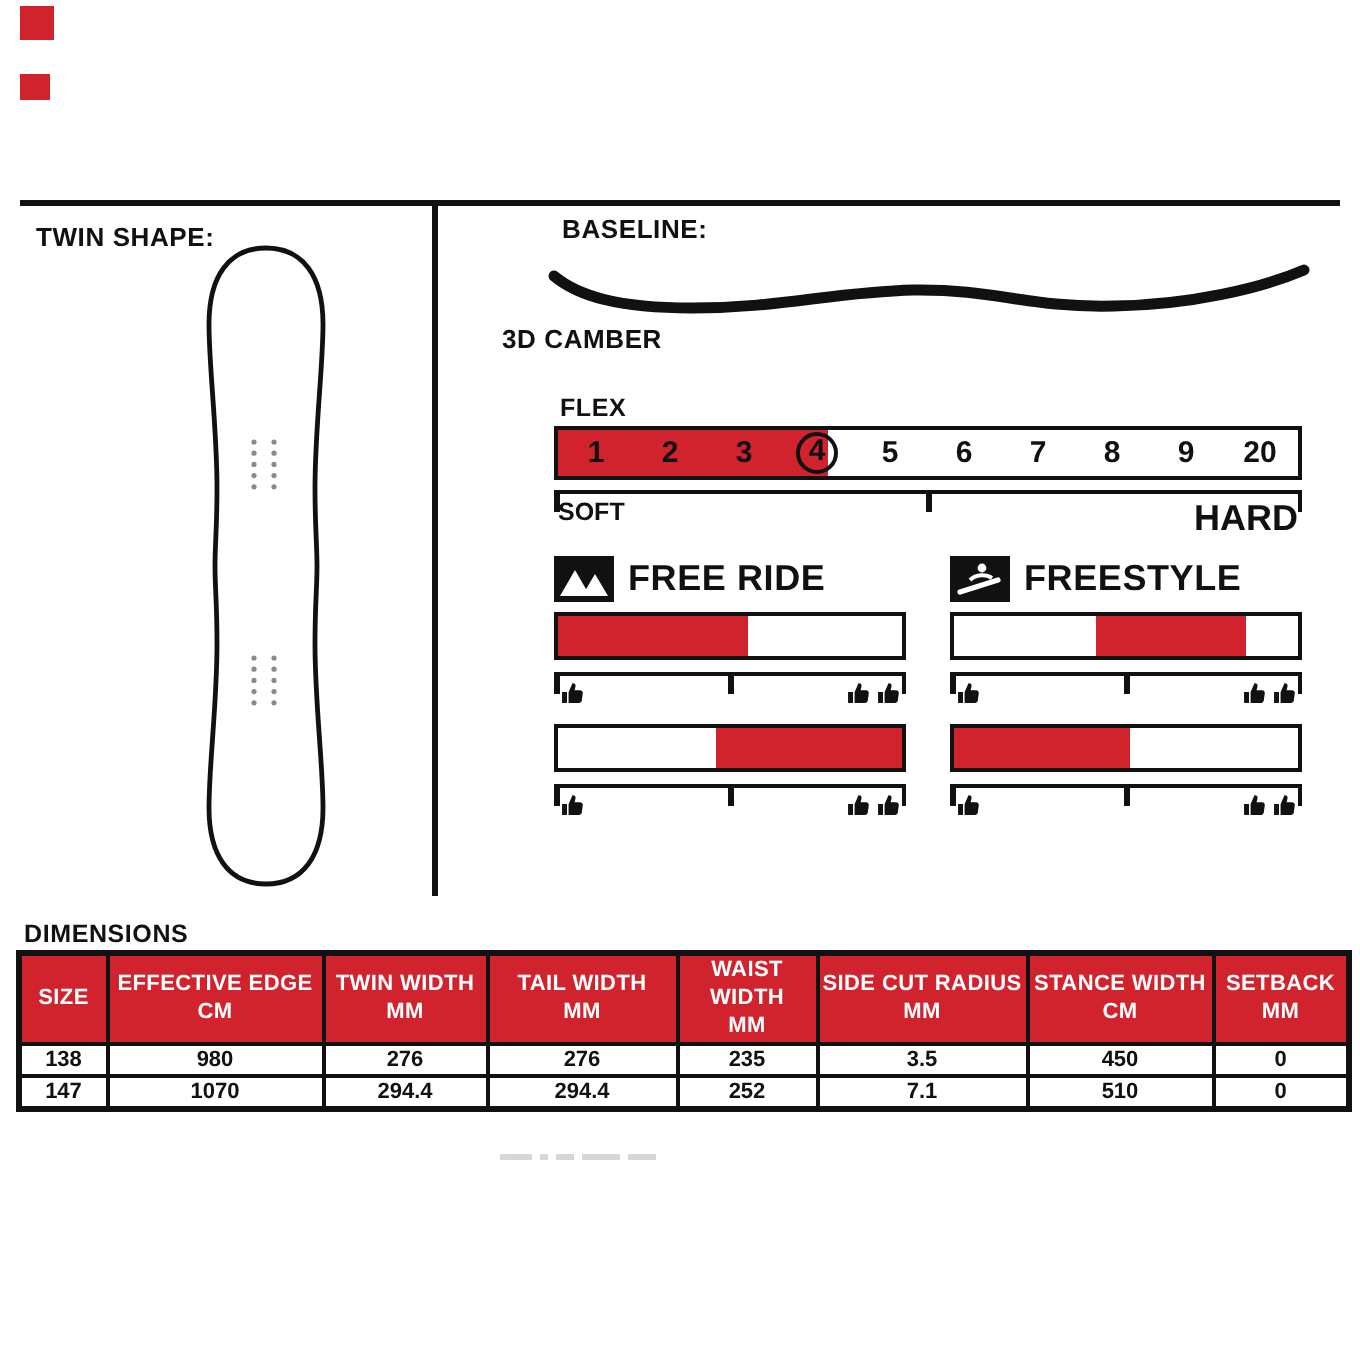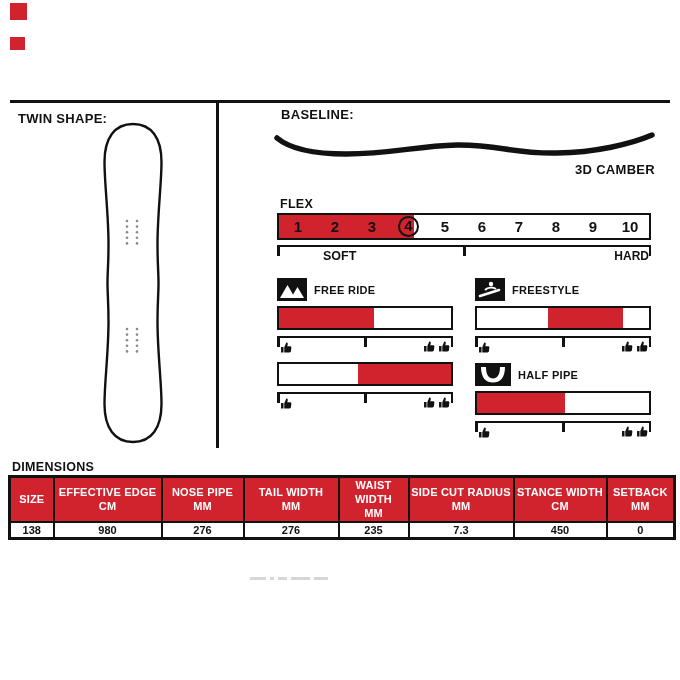--- a/index.html
+++ b/index.html
@@ -22,7 +22,7 @@
 
   #board-svg { position:absolute; left:101px; top:121px; }
   #camber-svg { position:absolute; left:251px; top:124px; }
-  #camber-name { position:absolute; left:251px; top:162px; width:404px; text-align:right; font-weight:bold; font-size:13px; letter-spacing:.3px; }
+  #camber-name { position:absolute; left:251px; top:162px; width:404px; text-align:left; font-weight:bold; font-size:13px; letter-spacing:.3px; }
 
   #flex-bar { position:absolute; left:277px; top:213px; width:374px; height:27px; border:2.5px solid #111; background:#fff; }
   #flex-fill { position:absolute; left:0; top:0; bottom:0; width:36.5%; background:var(--red,#d1232e); }

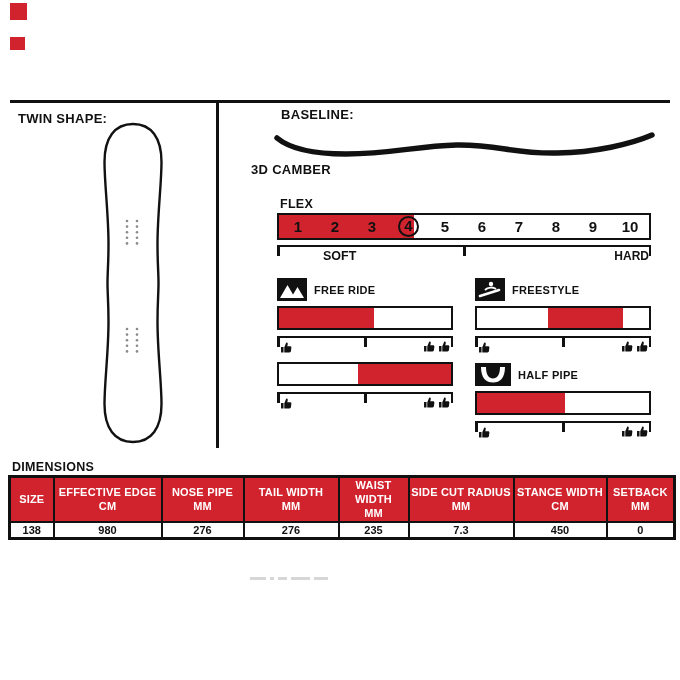--- a/index.html
+++ b/index.html
@@ -116,7 +116,7 @@
         <span class="flex-num">7</span>
         <span class="flex-num">8</span>
         <span class="flex-num">9</span>
-        <span class="flex-num">10</span>
+        <span class="flex-num">20</span>
       </div>
   </div>
   <div id="flex-baseline">

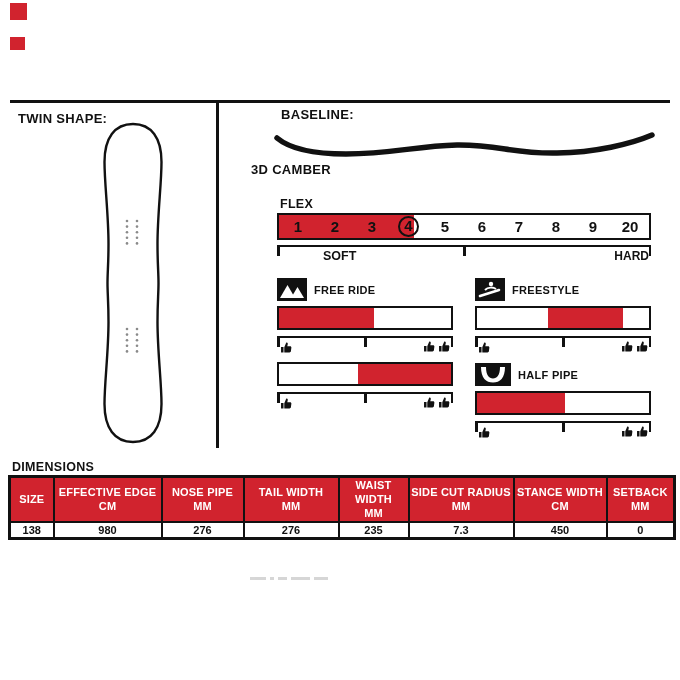--- a/index.html
+++ b/index.html
@@ -33,7 +33,7 @@
   #flex-baseline { position:absolute; left:277px; top:245px; width:374px; height:17px; border-top:2.5px solid #111; }
   .tick { position:absolute; top:0; width:2.5px; height:9px; background:#111; }
   .tick.t-left { left:0; } .tick.t-mid { left:calc(50% - 1px); } .tick.t-right { right:0; }
-  #soft-label { position:absolute; left:2px; top:2px; font-weight:bold; font-size:12.5px;margin-left:44px; }
+  #soft-label { position:absolute; left:2px; top:2px; font-weight:bold; font-size:12.5px; }
   #hard-label { position:absolute; right:2px; top:2px; font-weight:bold; font-size:12px;margin-left:48px; }
 
   .rating { position:absolute; width:176px; }

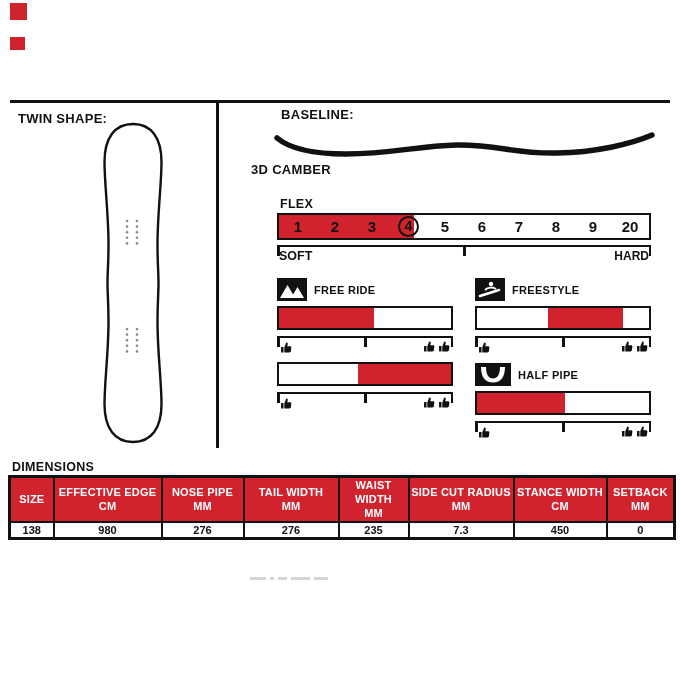--- a/index.html
+++ b/index.html
@@ -34,7 +34,7 @@
   .tick { position:absolute; top:0; width:2.5px; height:9px; background:#111; }
   .tick.t-left { left:0; } .tick.t-mid { left:calc(50% - 1px); } .tick.t-right { right:0; }
   #soft-label { position:absolute; left:2px; top:2px; font-weight:bold; font-size:12.5px; }
-  #hard-label { position:absolute; right:2px; top:2px; font-weight:bold; font-size:12px;margin-left:48px; }
+  #hard-label { position:absolute; right:2px; top:2px; font-weight:bold; font-size:18px;margin-left:48px; }
 
   .rating { position:absolute; width:176px; }
   #rating-0 { left:277px; top:277px; } #rating-1 { left:475px; top:277px;text-align:right; }

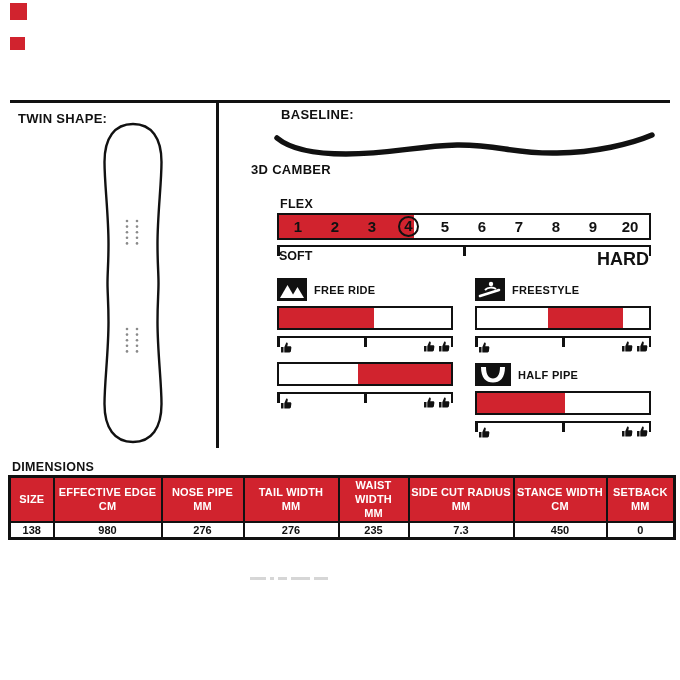--- a/index.html
+++ b/index.html
@@ -42,7 +42,7 @@
   .rating-head { display:flex; align-items:center; gap:7px; height:25px; margin-bottom:4px; }
   .icon-box { width:30px; height:23px; background:#111; display:flex; align-items:center; justify-content:center; flex:0 0 auto; }
   .icon-box.wide { width:36px; }
-  .rating-label { font-weight:bold; font-size:11px; letter-spacing:.3px; white-space:nowrap; }
+  .rating-label { font-weight:bold; font-size:18px; letter-spacing:.3px; white-space:nowrap; }
   .rating-bar { position:relative; height:24px; border:2.5px solid #111; background:#fff; margin-bottom:6px; }
   .rating-seg { position:absolute; top:0; bottom:0; background:var(--red,#d1232e); }
   .rating-base { position:relative; height:16px; border-top:2.5px solid #111; }

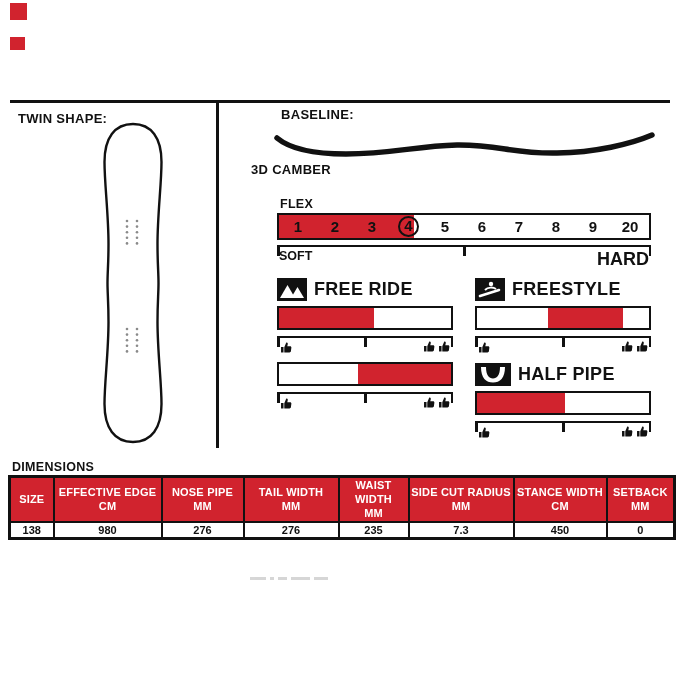--- a/index.html
+++ b/index.html
@@ -222,14 +222,6 @@
   </div>
 
   <div class="rating" id="rating-3">
-    <div class="rating-head">
-      <span class="icon-box wide">
-        <svg width="30" height="19" viewBox="0 0 30 19">
-            <path d="M3,2 L8,2 C8,10 11,13.5 15,13.5 C19,13.5 22,10 22,2 L27,2 C27,13 22,17.5 15,17.5 C8,17.5 3,13 3,2 Z" fill="#fff"></path>
-          </svg>
-      </span>
-      <span class="rating-label">HALF PIPE</span>
-    </div>
     <div class="rating-bar">
         <div class="rating-seg" style="left: 0%; width: 51%;"></div>
       </div>

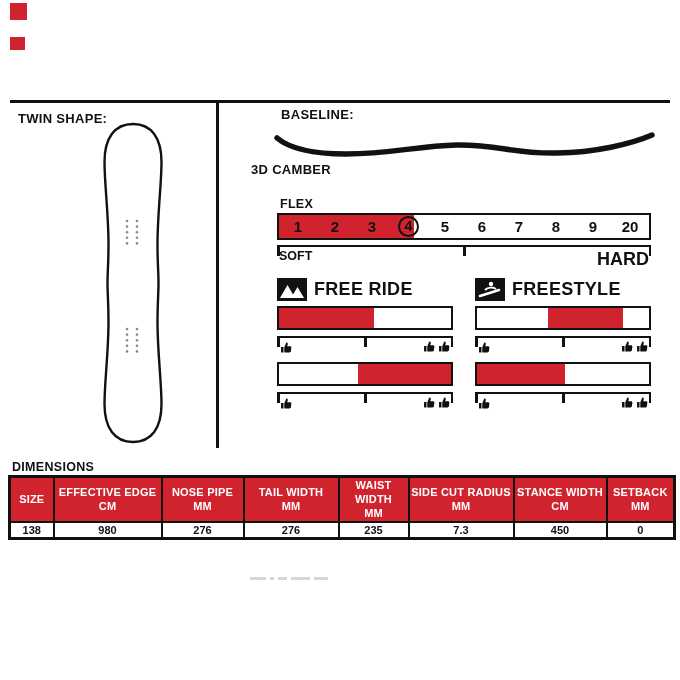--- a/index.html
+++ b/index.html
@@ -268,7 +268,7 @@
             <div>CM</div>
           </th>
           <th>
-            <div>NOSE PIPE</div>
+            <div>TWIN WIDTH</div>
             <div>MM</div>
           </th>
           <th>

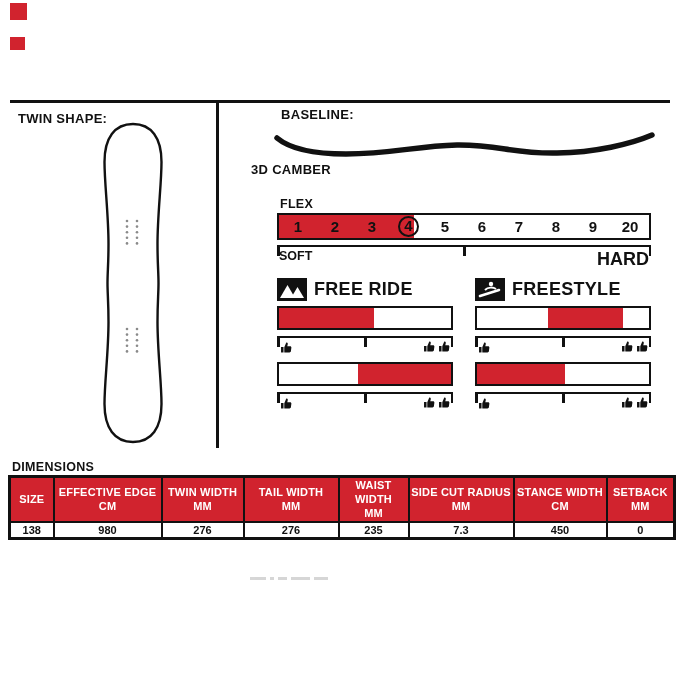--- a/index.html
+++ b/index.html
@@ -300,7 +300,7 @@
           <td>276</td>
           <td>276</td>
           <td>235</td>
-          <td>7.3</td>
+          <td>3.5</td>
           <td>450</td>
           <td>0</td>
         </tr>

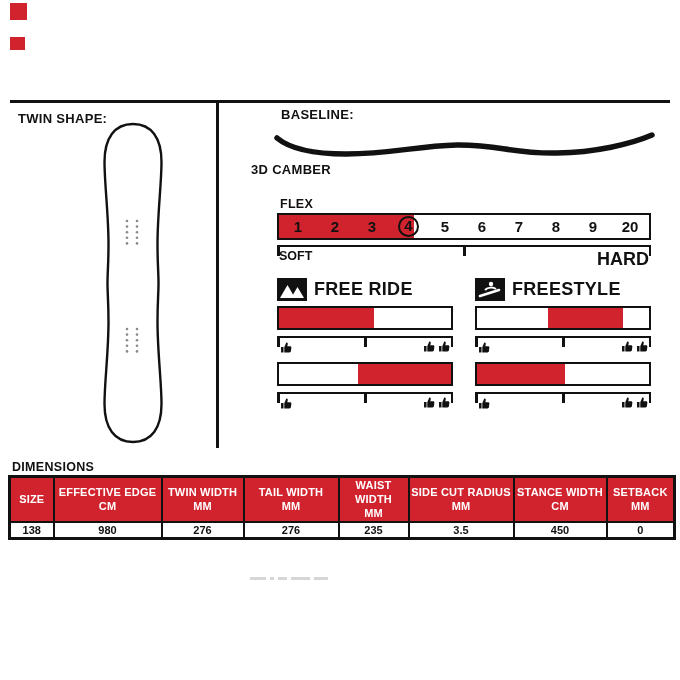--- a/index.html
+++ b/index.html
@@ -304,6 +304,16 @@
           <td>450</td>
           <td>0</td>
         </tr>
+        <tr>
+          <td>147</td>
+          <td>1070</td>
+          <td>294.4</td>
+          <td>294.4</td>
+          <td>252</td>
+          <td>7.1</td>
+          <td>510</td>
+          <td>0</td>
+        </tr>
       </tbody>
   </table>
 

